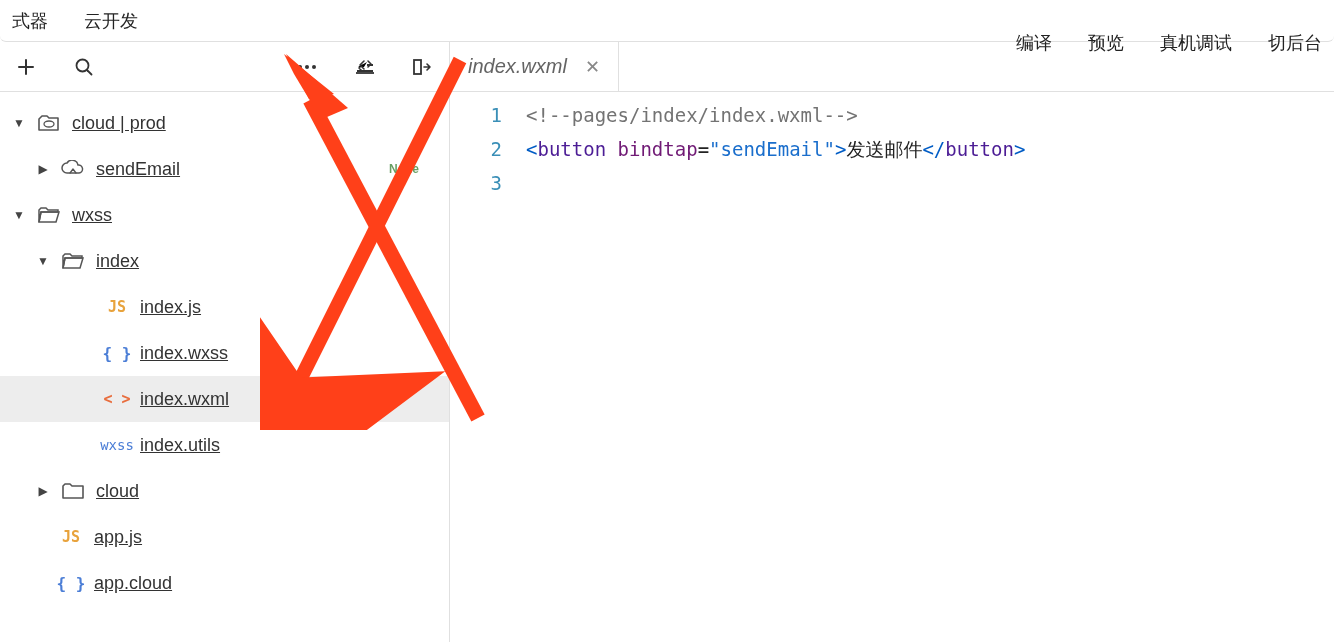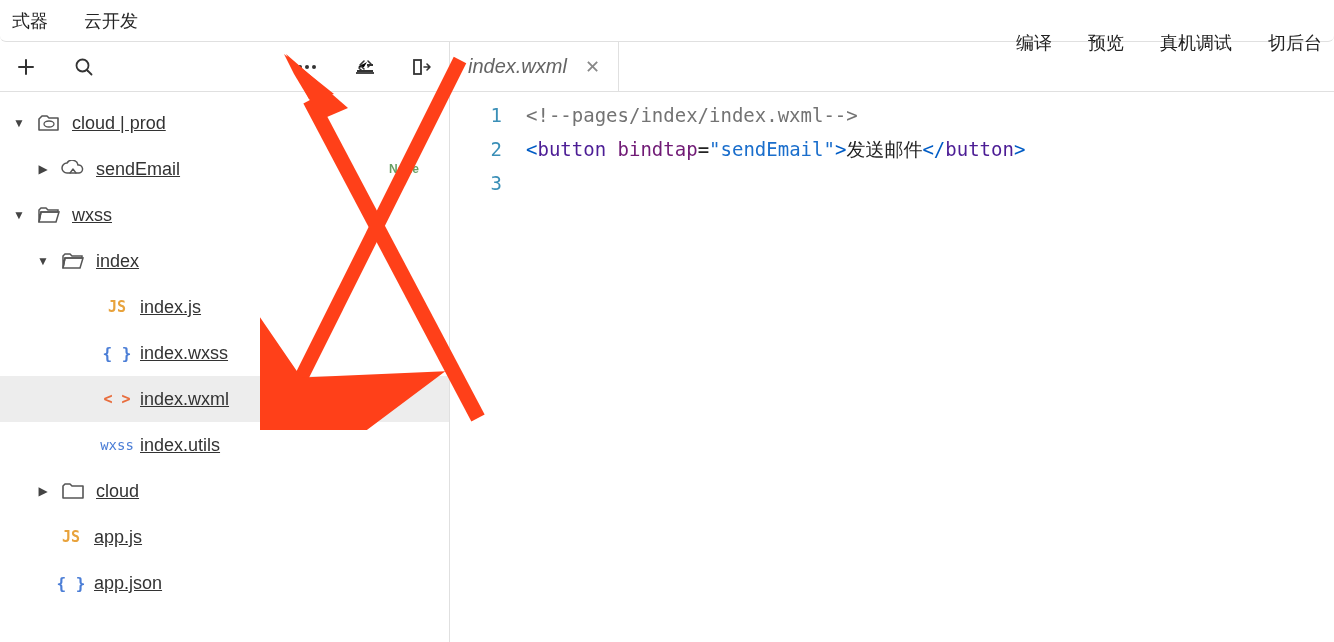--- a/index.html
+++ b/index.html
@@ -283,7 +283,7 @@
 
       <div class="tree-row indent-2">
         <span class="tree-icon icon-json-blue">{&nbsp;}</span>
-        <span class="tree-label">app.json</span>
+        <span class="tree-label">app.cloud</span>
       </div>
     </div>
   </div>

